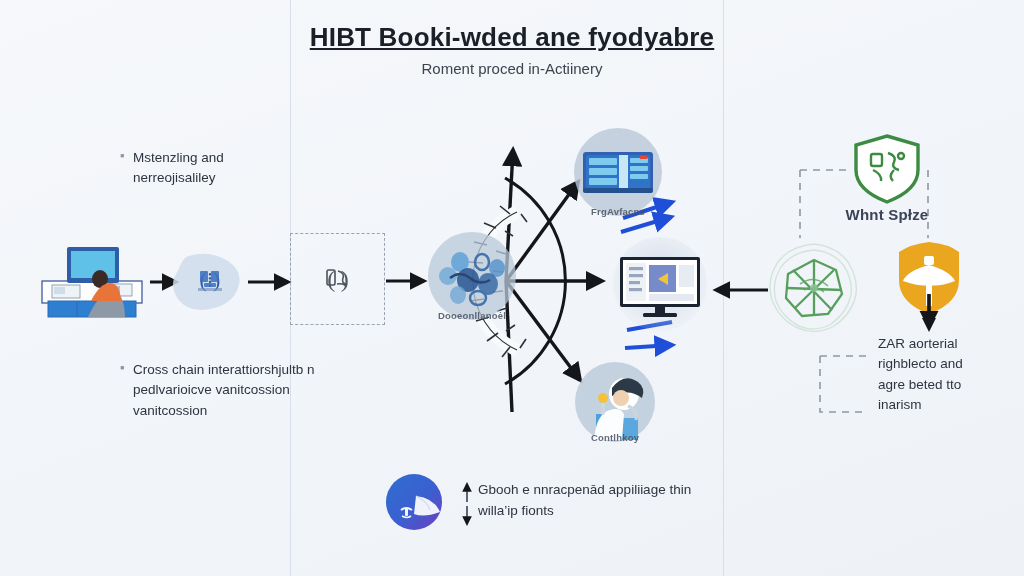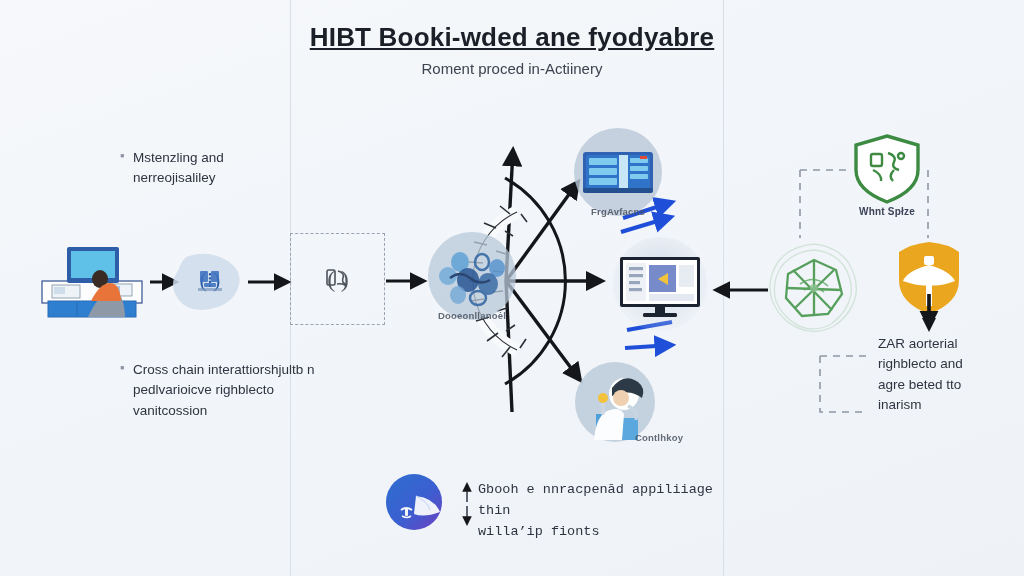--- a/index.html
+++ b/index.html
@@ -362,7 +362,7 @@
         <circle cx="53" cy="24" r="3"></circle>
       </g>
     </svg>
-    <div class="nlabel" style="top:74px;font-size:10px;color:#3a4358;">Whnt Spłze</div>
+    <div class="nlabel" style="top:74px;font-size:15px;color:#3a4358;">Whnt Spłze</div>
   </div>
 
   <svg class="abs" id="shield-amber" viewBox="0 0 82 96">

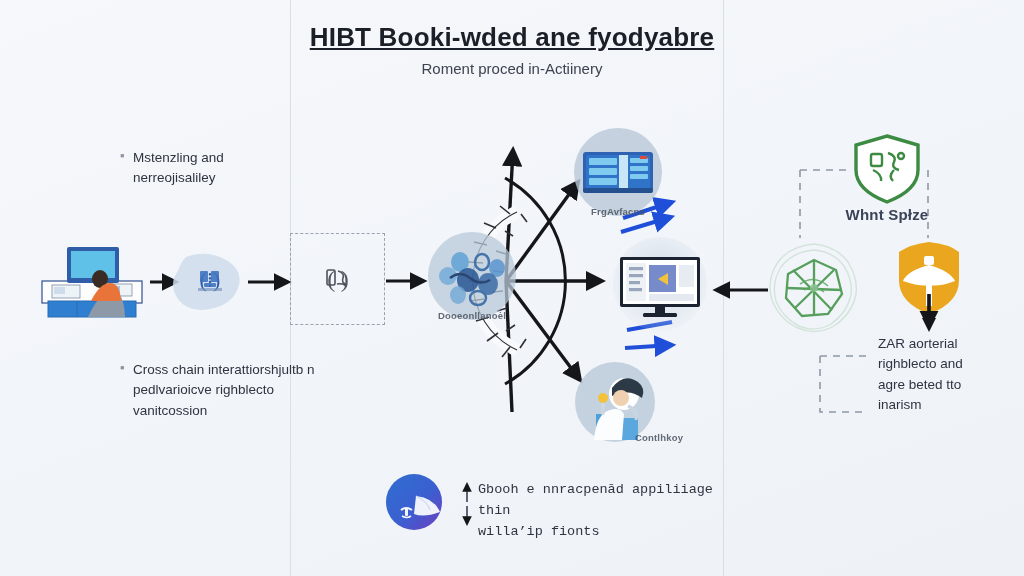--- a/index.html
+++ b/index.html
@@ -196,7 +196,7 @@
   <div class="abs note" id="note-bottom">
     <span class="bullet">▪</span>
     <div>Cross chain interattiorshjultb n</div>
-    <div>pedlvarioicve righblecto</div>
+    <div>pedlvarioicve vanitcossion</div>
     <div>vanitcossion</div>
   </div>
 

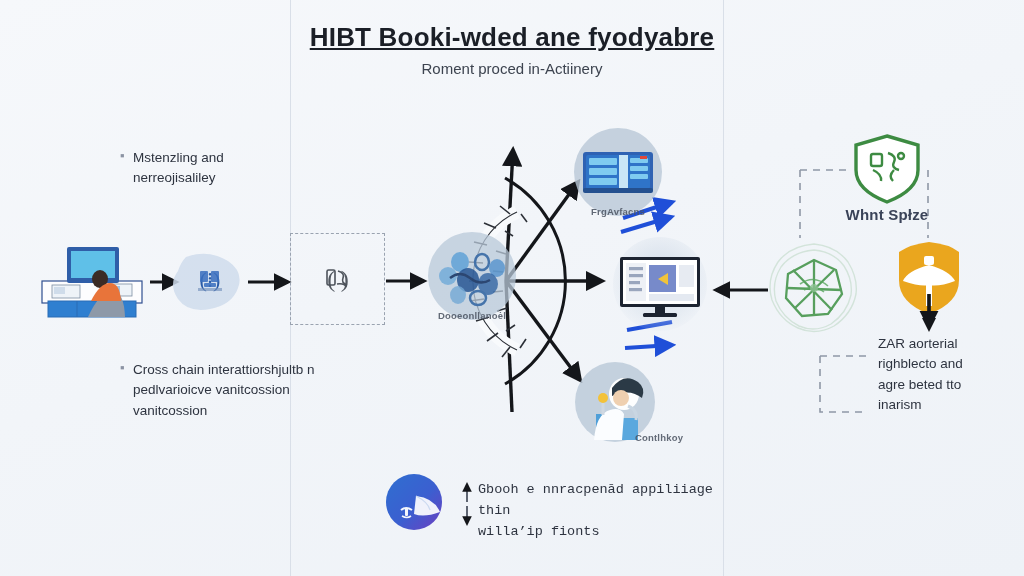--- a/index.html
+++ b/index.html
@@ -329,7 +329,7 @@
       <path d="M31 41 l0 12" stroke="#cfd8e2" stroke-width="3"></path>
       <path d="M56 44 q10 4 8 14" fill="none" stroke="#c9d6e2" stroke-width="3"></path>
     </svg>
-    <div class="nlabel blur" style="top:70px;margin-left:44px;">Contlhkoy</div>
+    <div class="nlabel blur" style="top:70px;">Contlhkoy</div>
   </div>
 
   <svg class="abs" id="netgraph-node" viewBox="0 0 104 104">

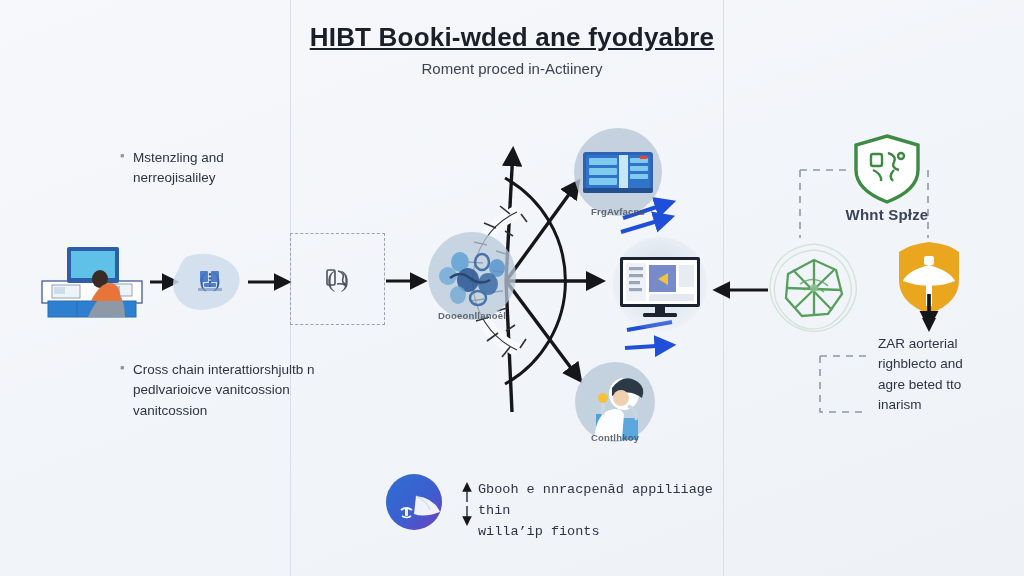--- a/index.html
+++ b/index.html
@@ -48,7 +48,7 @@
   
   #legend-text{
     left:478px;top:480px;width:260px;
-    font-size:13.5px;line-height:1.55;color:#2e3440;font-family:Liberation Mono, monospace;
+    font-size:13.5px;line-height:1.55;color:#2e3440;
   }
   #legend-arrows{
     left:460px;top:482px;width:14px;height:48px;

